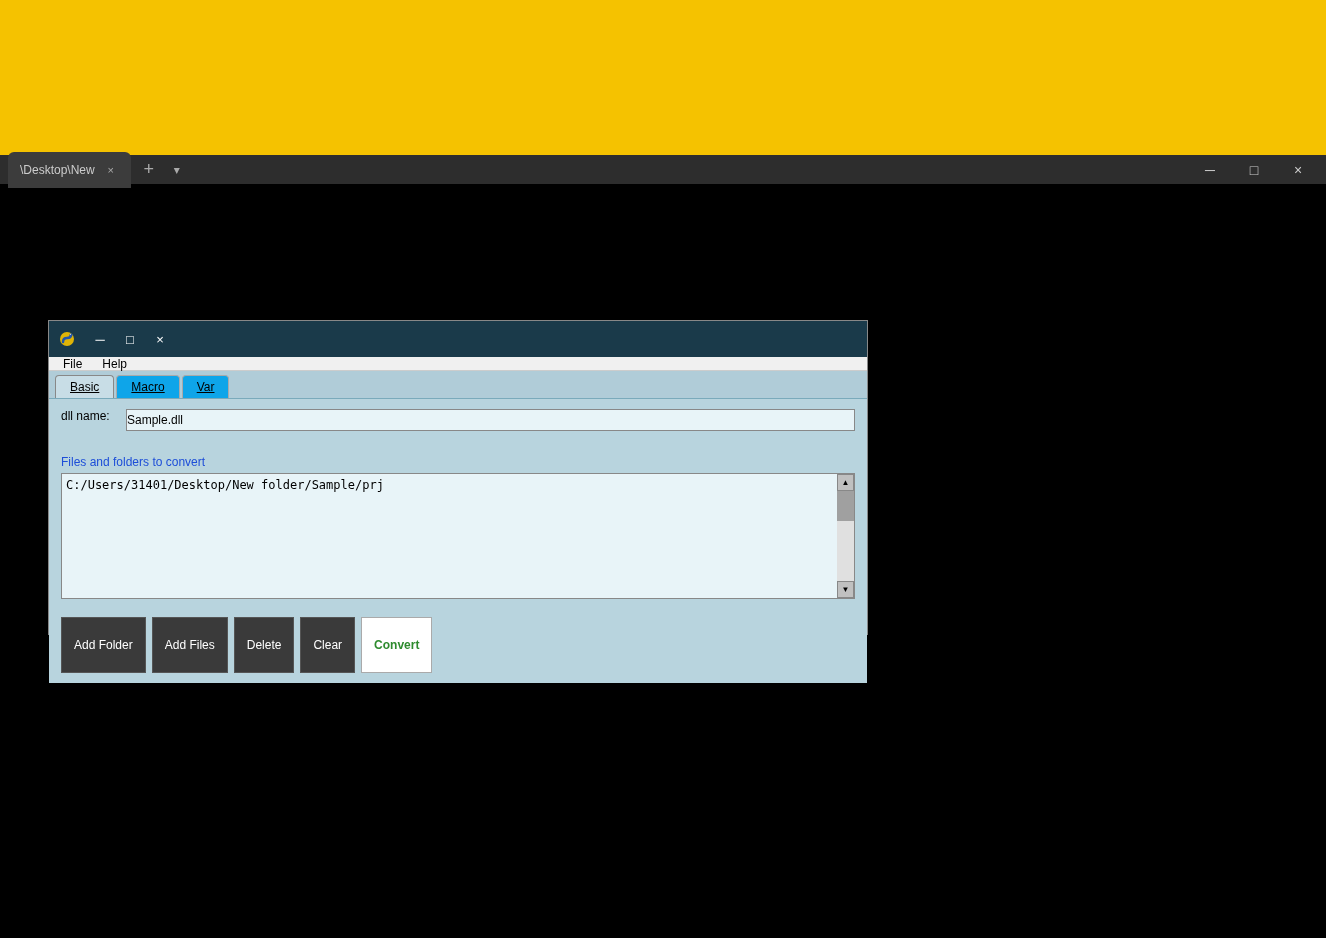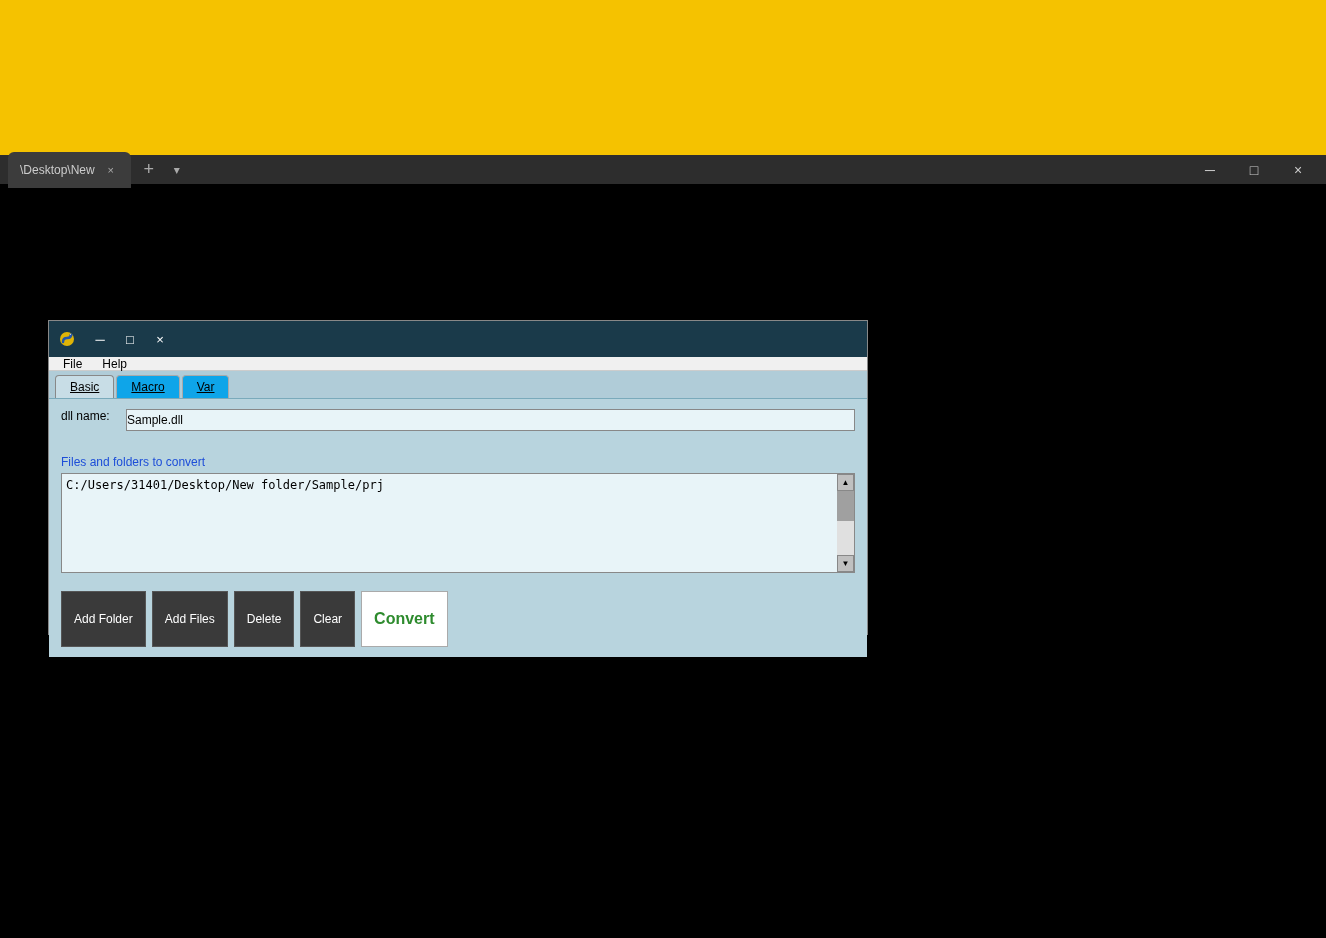--- a/index.html
+++ b/index.html
@@ -248,7 +248,7 @@
     .files-textarea-wrapper {
       position: relative;
       width: 100%;
-      height: 100px;
+      height: 126px;
       border: 1px solid #888;
       background: #e8f4f8;
       overflow: hidden;

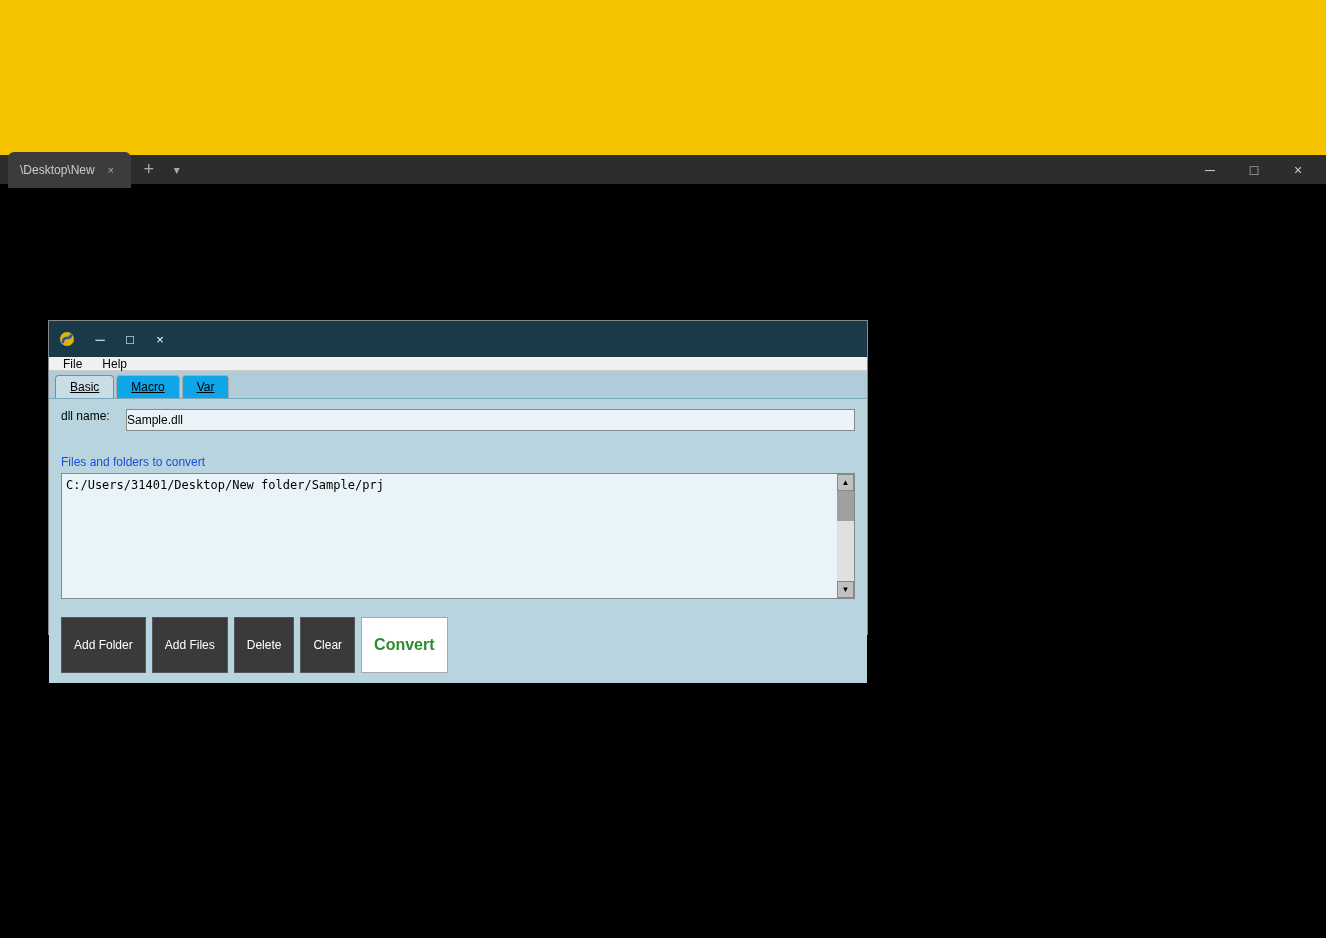--- a/index.html
+++ b/index.html
@@ -325,7 +325,7 @@
 
     .convert-btn {
       padding: 4px 12px;
-      font-size: 16px;
+      font-size: 12px;
       background: #fff;
       color: #2e8b2e;
       border: 1px solid #aaa;

